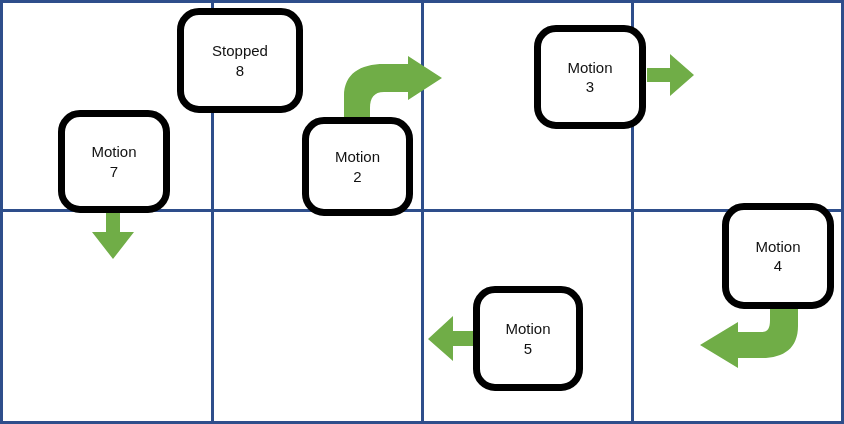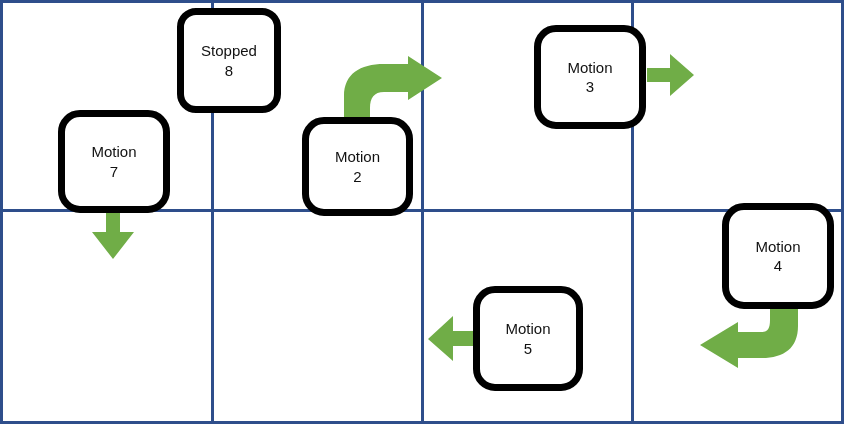--- a/index.html
+++ b/index.html
@@ -122,7 +122,7 @@
     <span class="ln2">7</span>
   </div>
 
-  <div class="node" style="left:177px; top:8px; width:104px; height:105px;border-radius:19px;">
+  <div class="node" style="left:177px; top:8px; width:126px; height:105px;">
     <span class="ln1">Stopped</span>
     <span class="ln2">8</span>
   </div>

